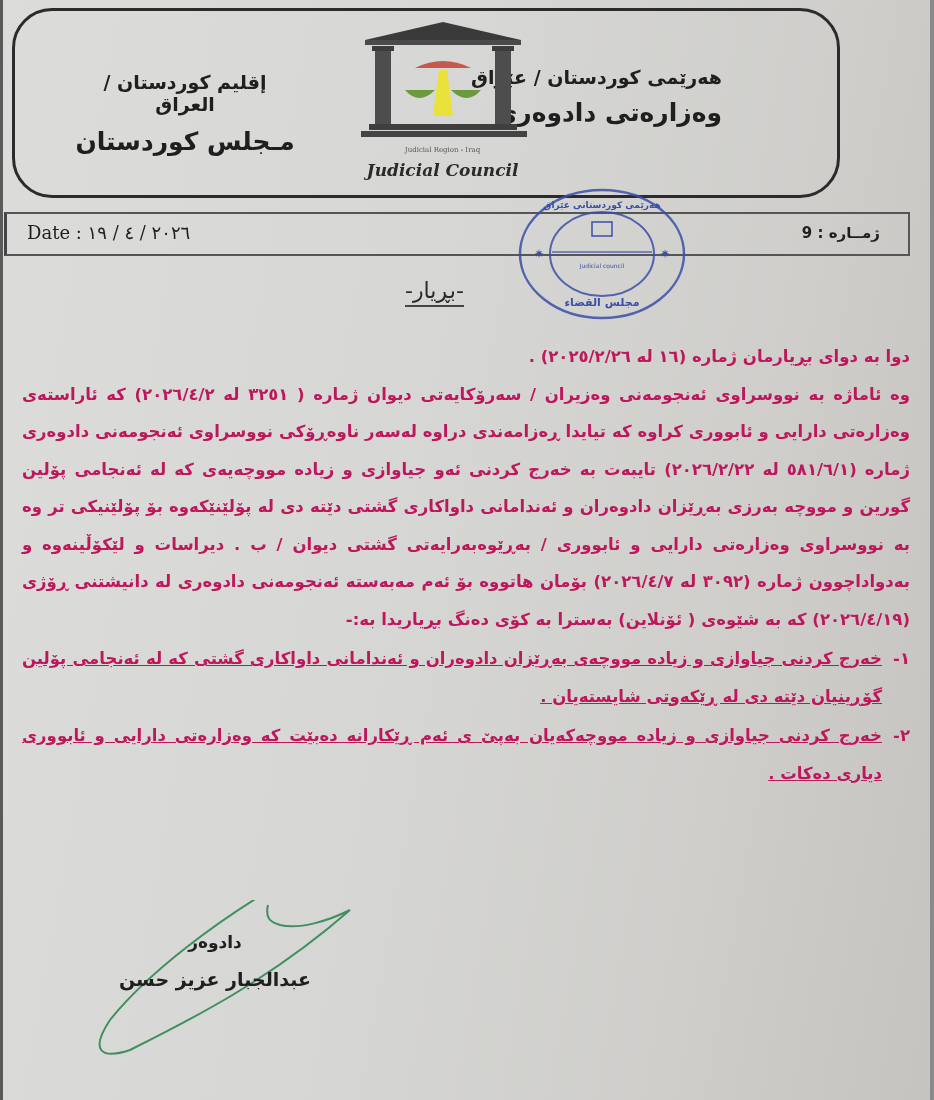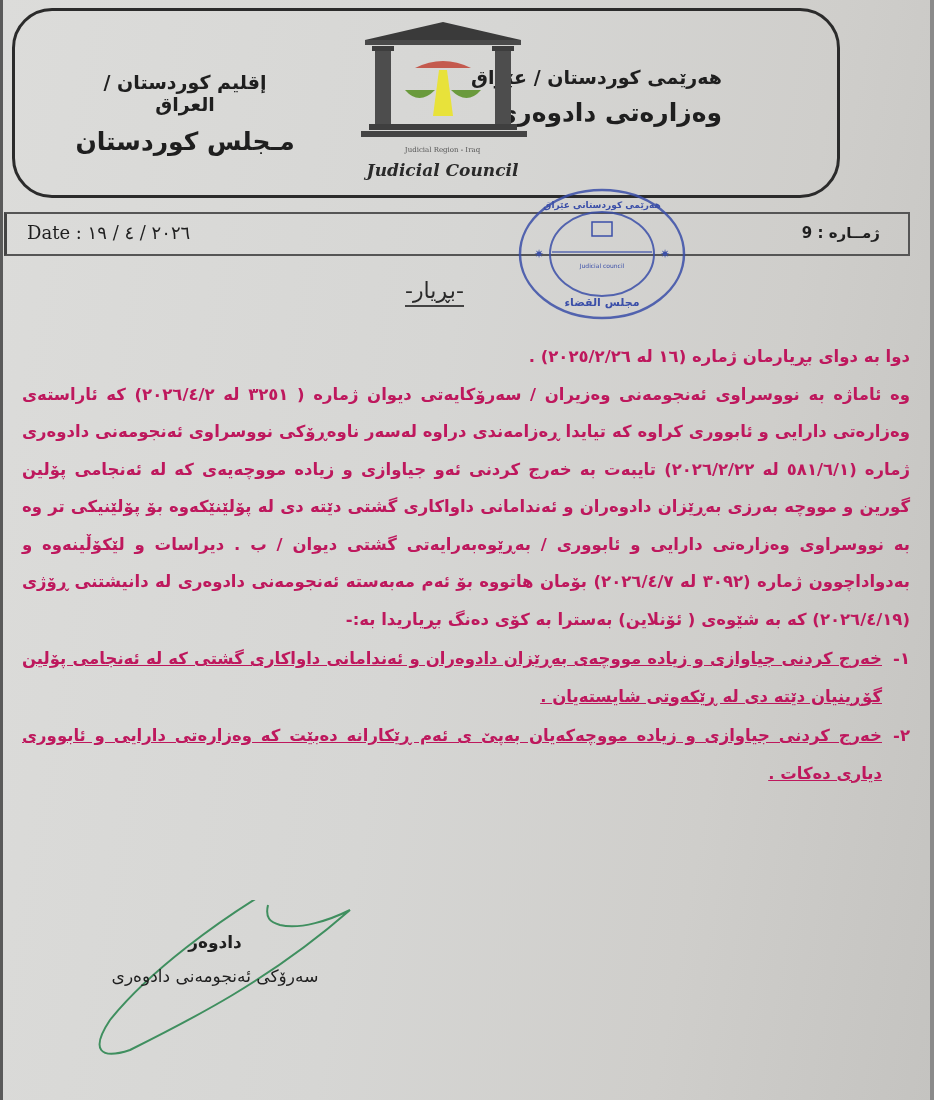--- a/index.html
+++ b/index.html
@@ -145,6 +145,7 @@
 
 <div class="sig-block">
   <div class="role">دادوەر</div>
+  <div class="nm">عبدالجبار عزيز حسن</div>
   <div class="ttl">سەرۆکی ئەنجومەنی دادوەری</div>
 </div>
 

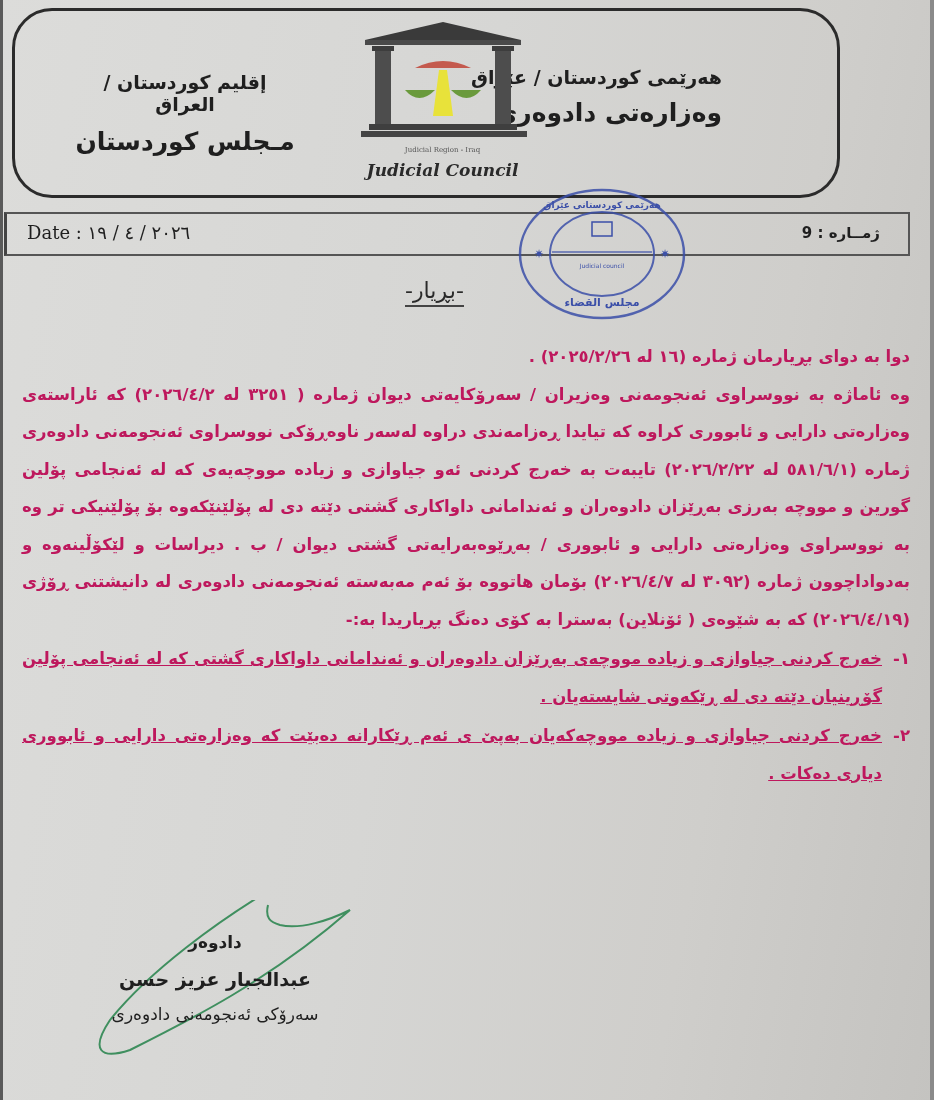--- a/index.html
+++ b/index.html
@@ -146,7 +146,6 @@
 <div class="sig-block">
   <div class="role">دادوەر</div>
   <div class="nm">عبدالجبار عزيز حسن</div>
-  <div class="ttl">سەرۆکی ئەنجومەنی دادوەری</div>
 </div>
 
 </body></html>

